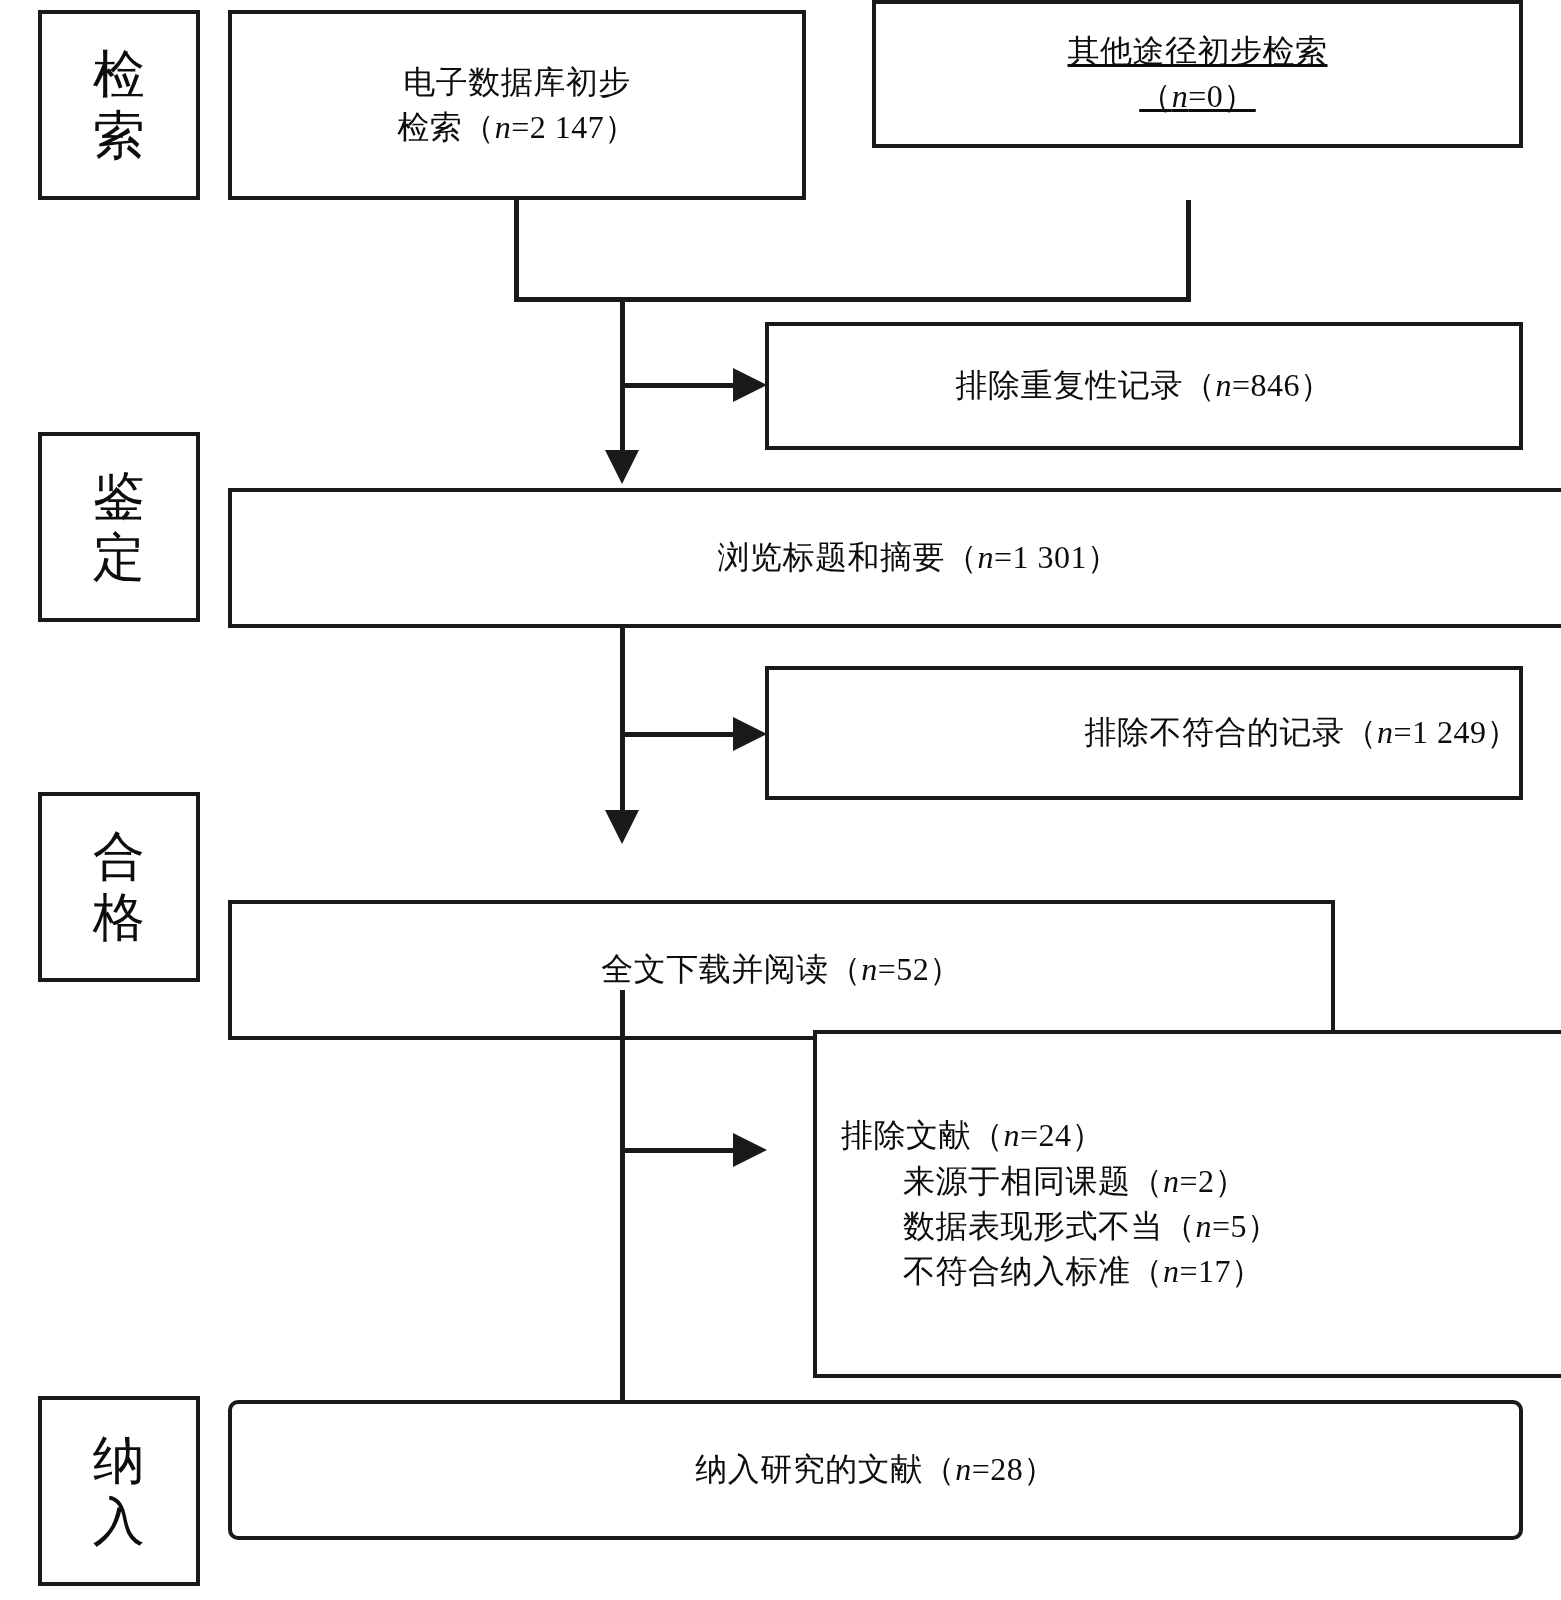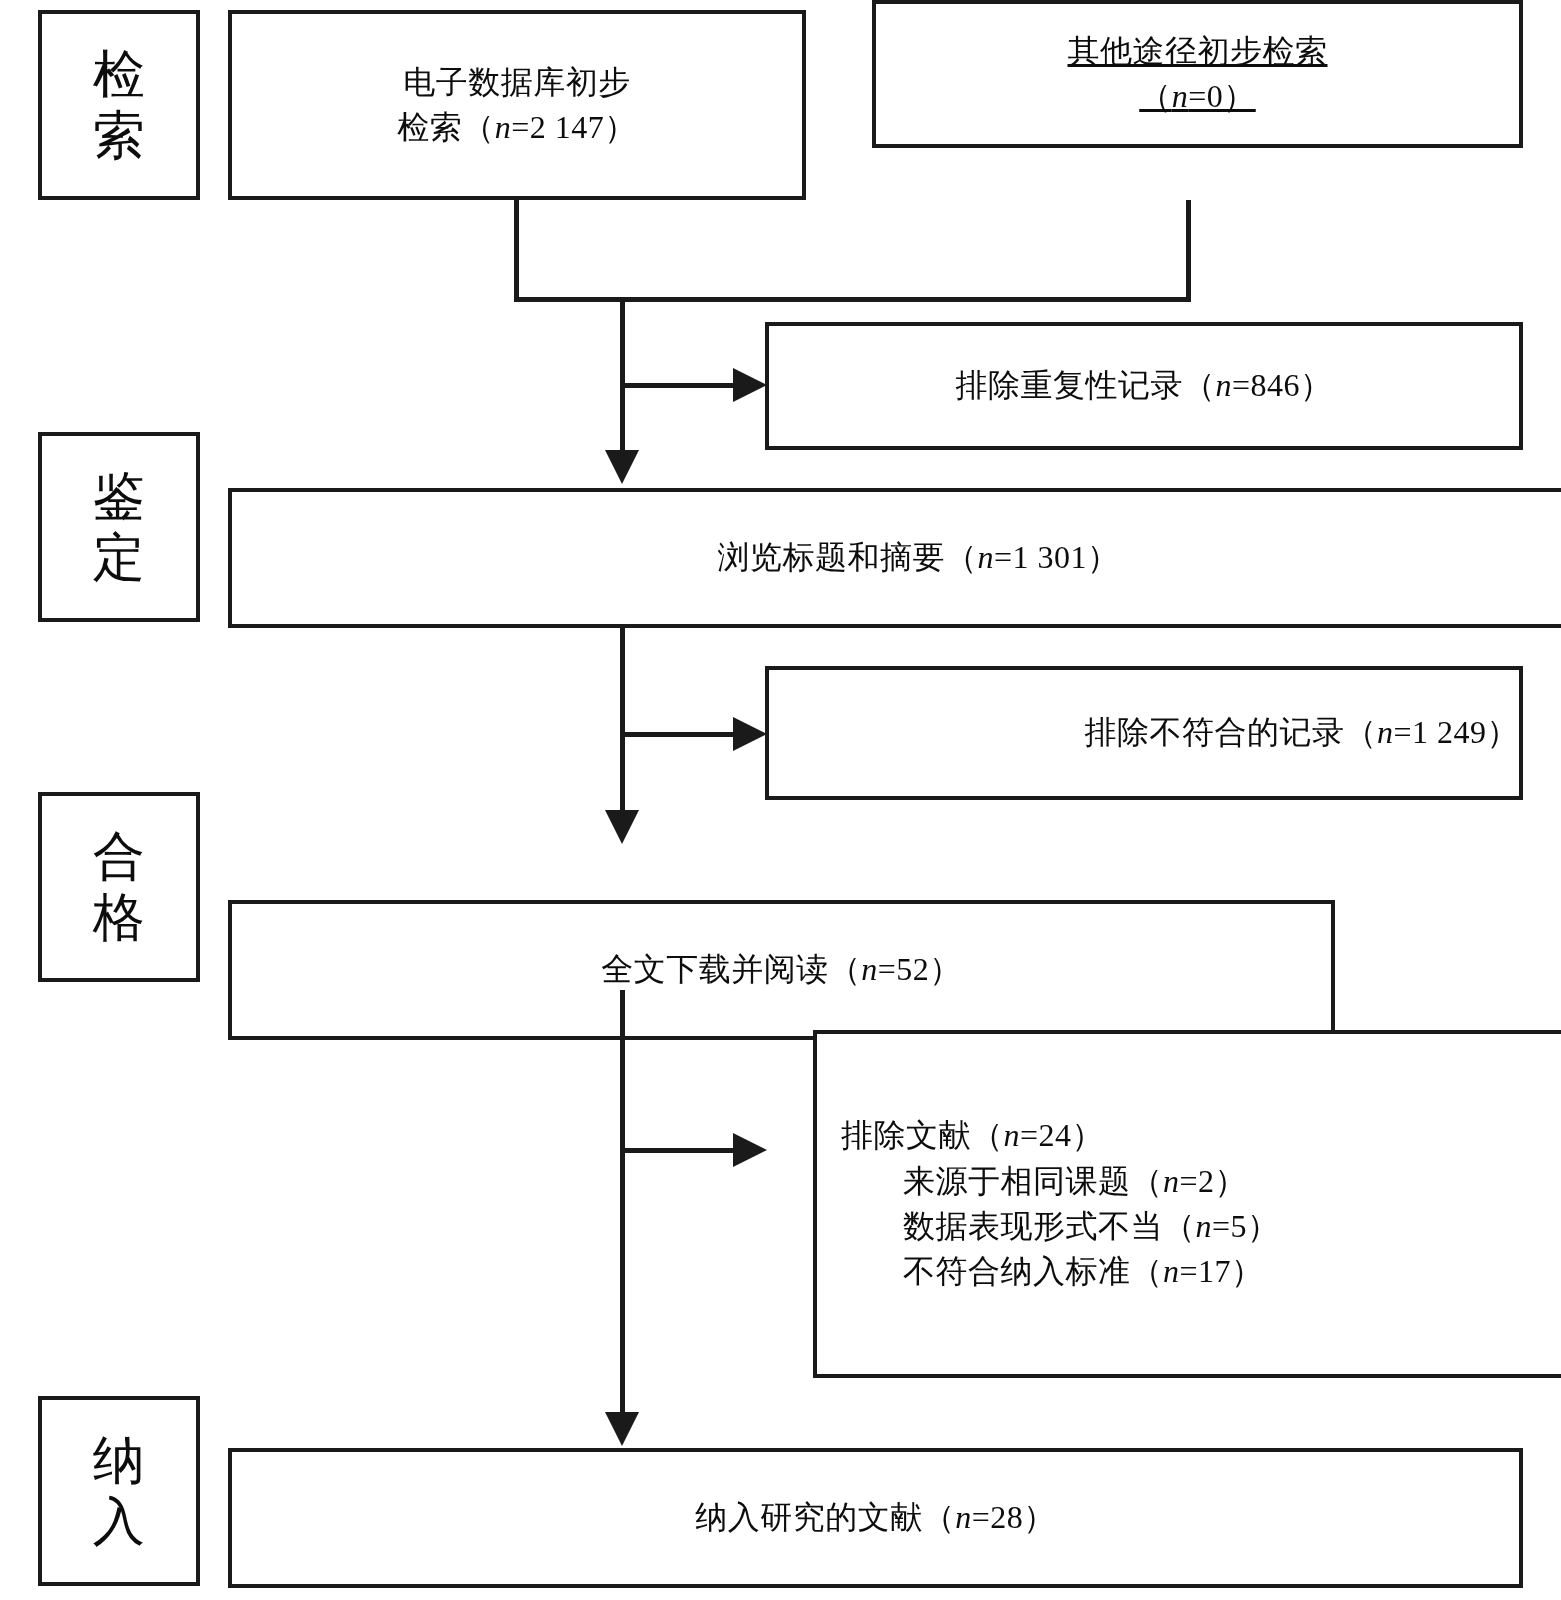--- a/index.html
+++ b/index.html
@@ -192,7 +192,7 @@
     </span>
   </div>
 
-  <div class="box main-box" style="left:228px; top:1448px; width:1295px; height:140px;">
+  <div class="box main-box" style="left:228px; top:1400px; width:1295px; height:140px;border-radius:10px;">
     <span class="txt">
       <span class="line">纳入研究的文献（<span class="italic-n">n</span>=28）</span>
     </span>

